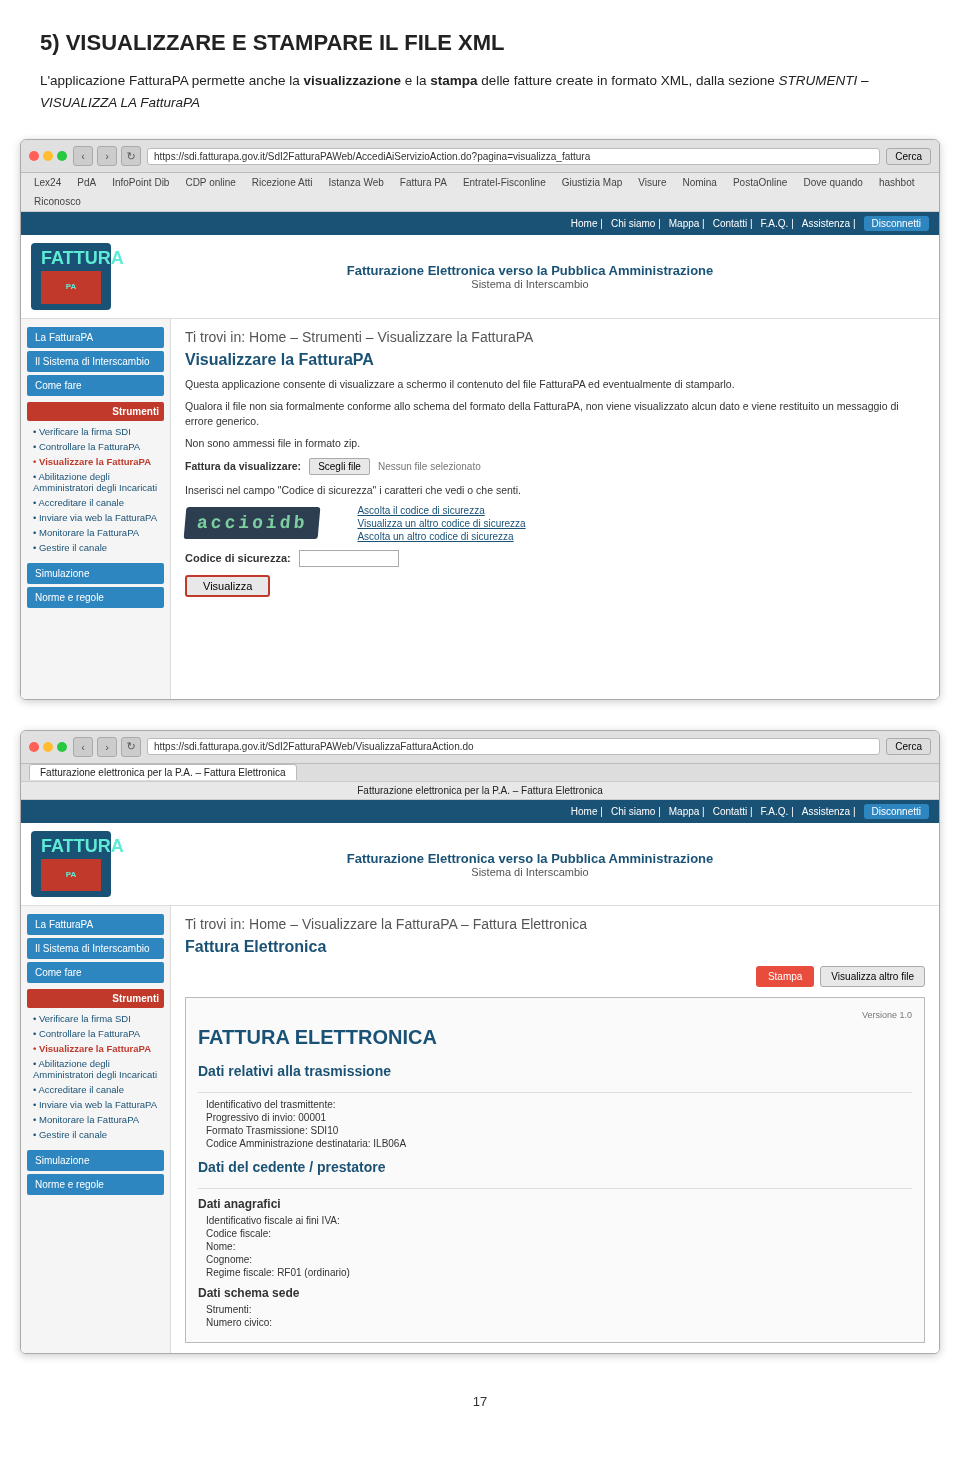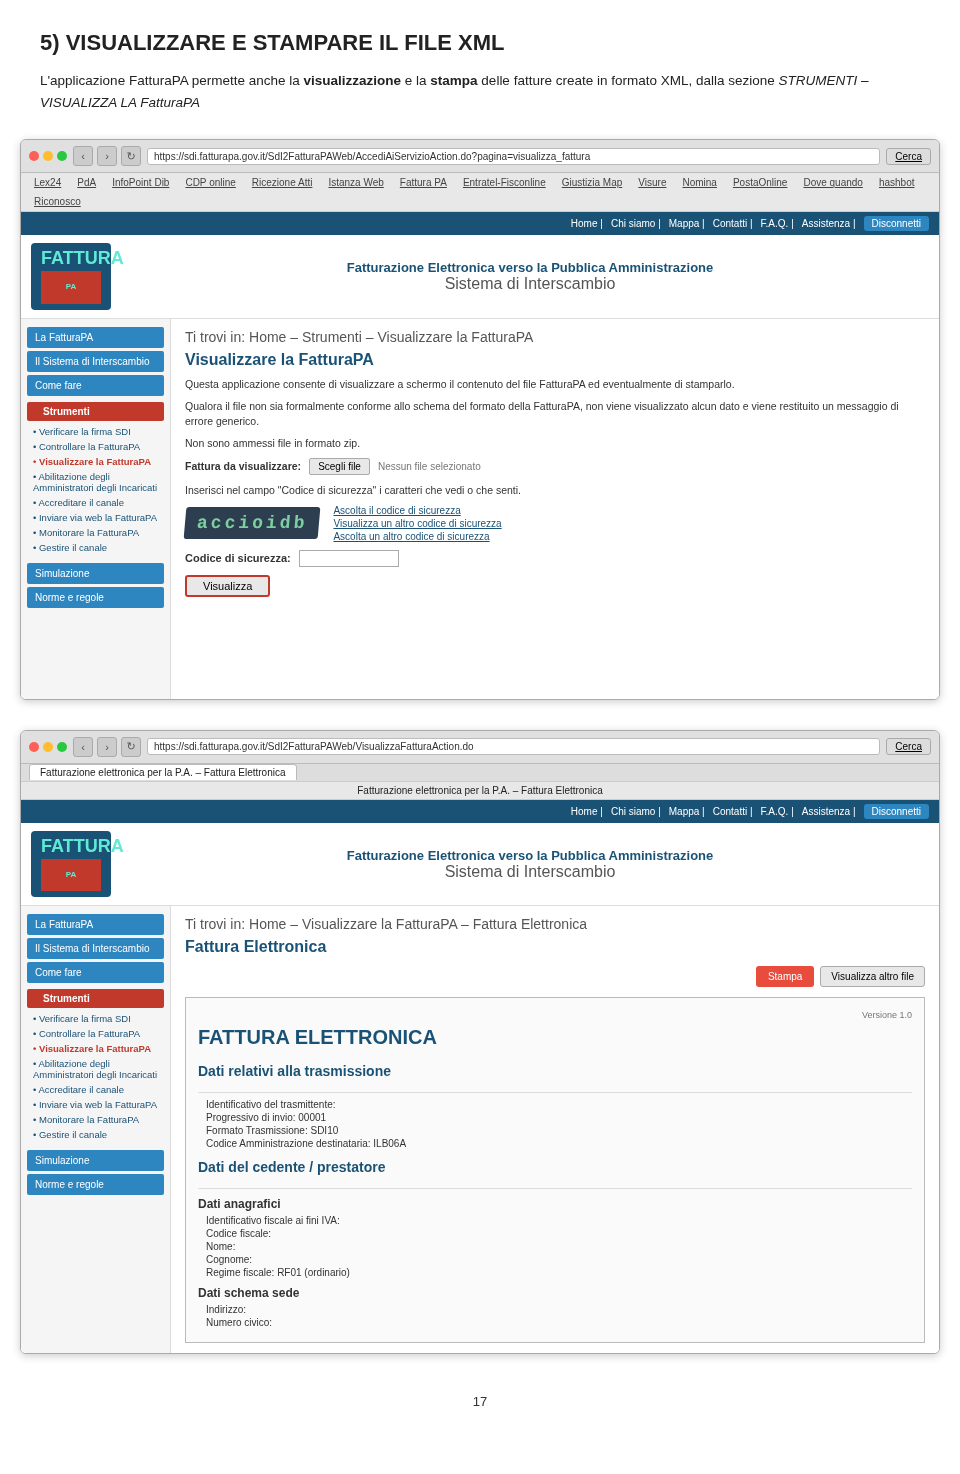--- a/index.html
+++ b/index.html
@@ -69,7 +69,7 @@
     }
     .browser-search-btn {
       padding: 2px 8px; font-size: 10px; background: #ddd;
-      border: 1px solid #aaa; border-radius: 3px; cursor: pointer; text-decoration: underline;
+      border: 1px solid #aaa; border-radius: 3px; cursor: pointer;
     }
 
     

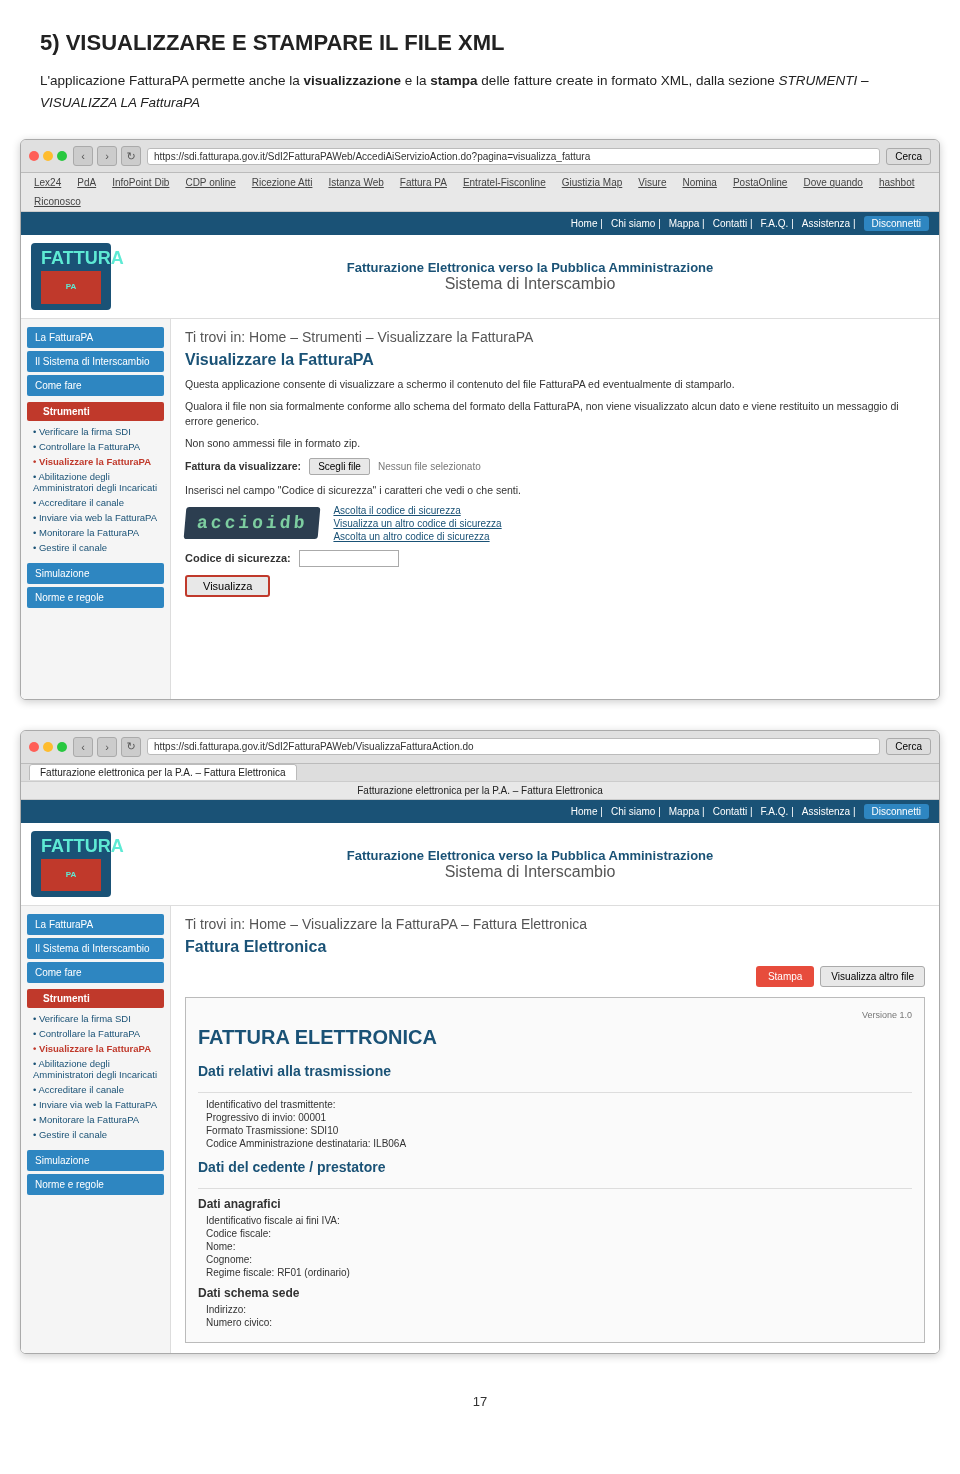--- a/index.html
+++ b/index.html
@@ -82,7 +82,6 @@
       font-size: 10px;
       color: #444;
       flex-wrap: wrap;
-      text-decoration: underline;
     }
     .bookmark-item {
       padding: 1px 5px;

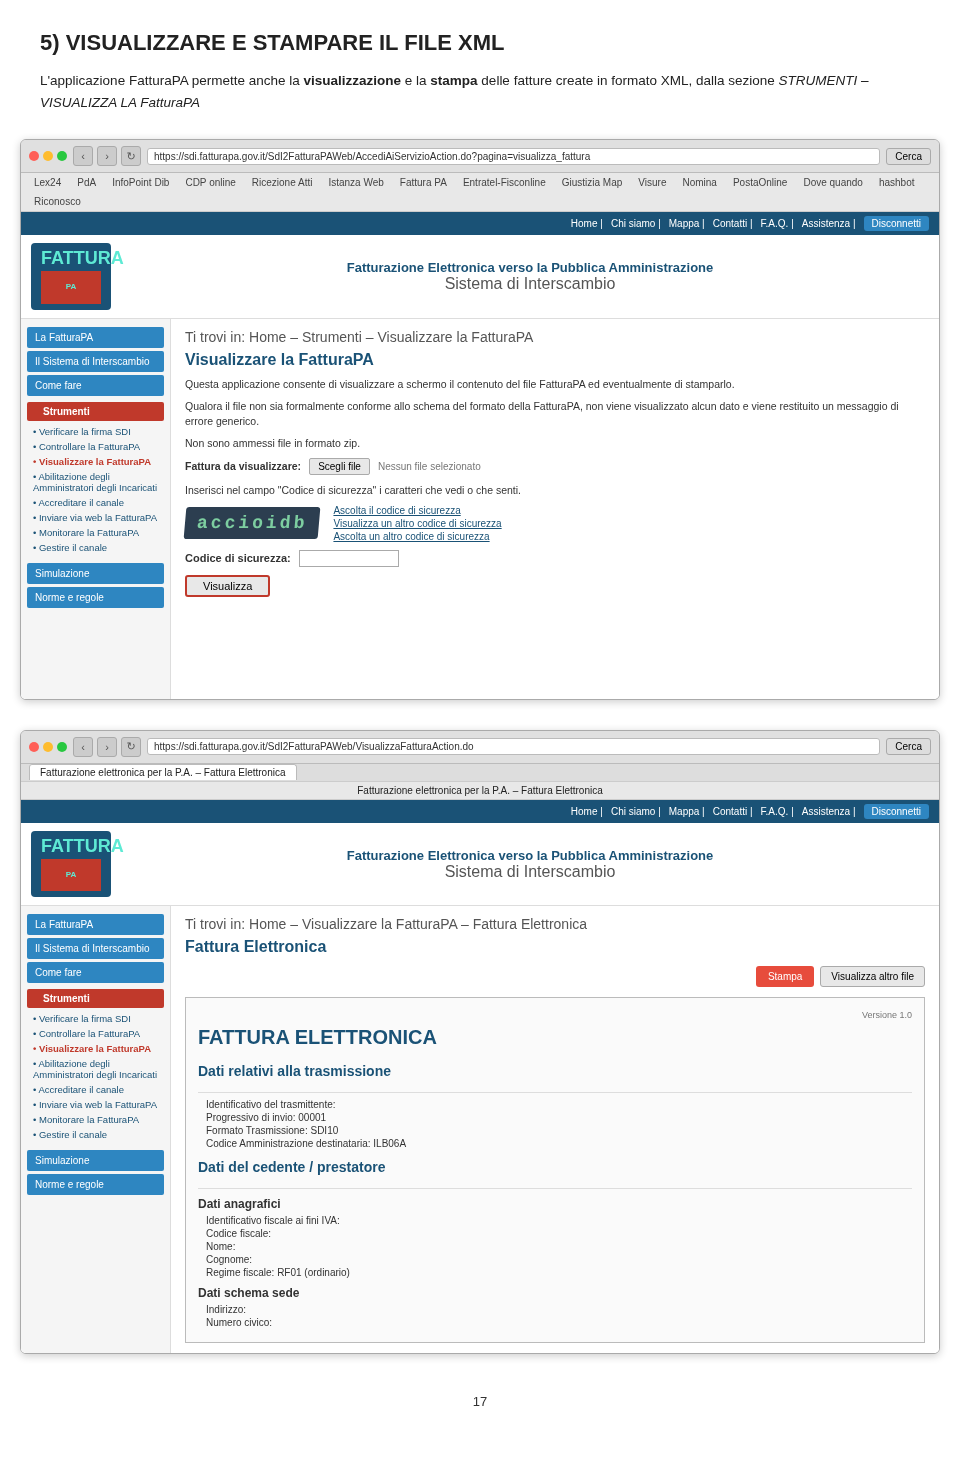--- a/index.html
+++ b/index.html
@@ -159,7 +159,7 @@
       font-weight: bold;
     }
     .site-header-title h3 {
-      font-size: 16px;
+      font-size: 11px;
       color: #555;
       font-weight: normal;
     }

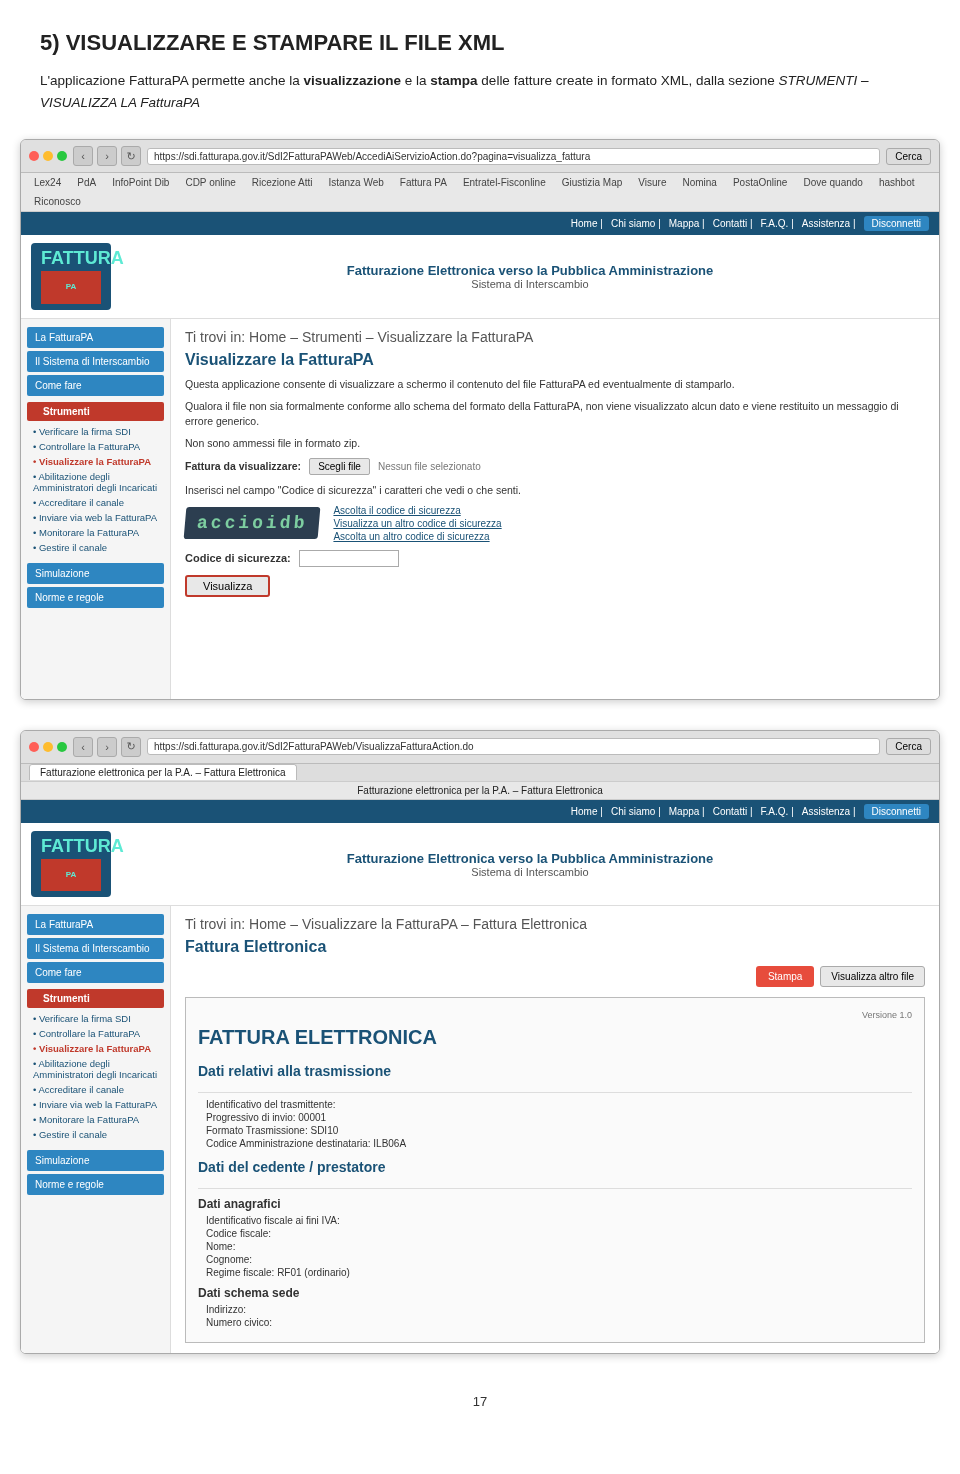--- a/index.html
+++ b/index.html
@@ -197,9 +197,10 @@
       color: #fff;
       font-size: 10px;
       font-weight: bold;
-      padding: 4px 16px;
+      padding: 4px 5px;
       margin: 6px 0 3px 0;
       border-radius: 2px;
+      text-align: right;
     }
     .sidebar-link {
       display: block;

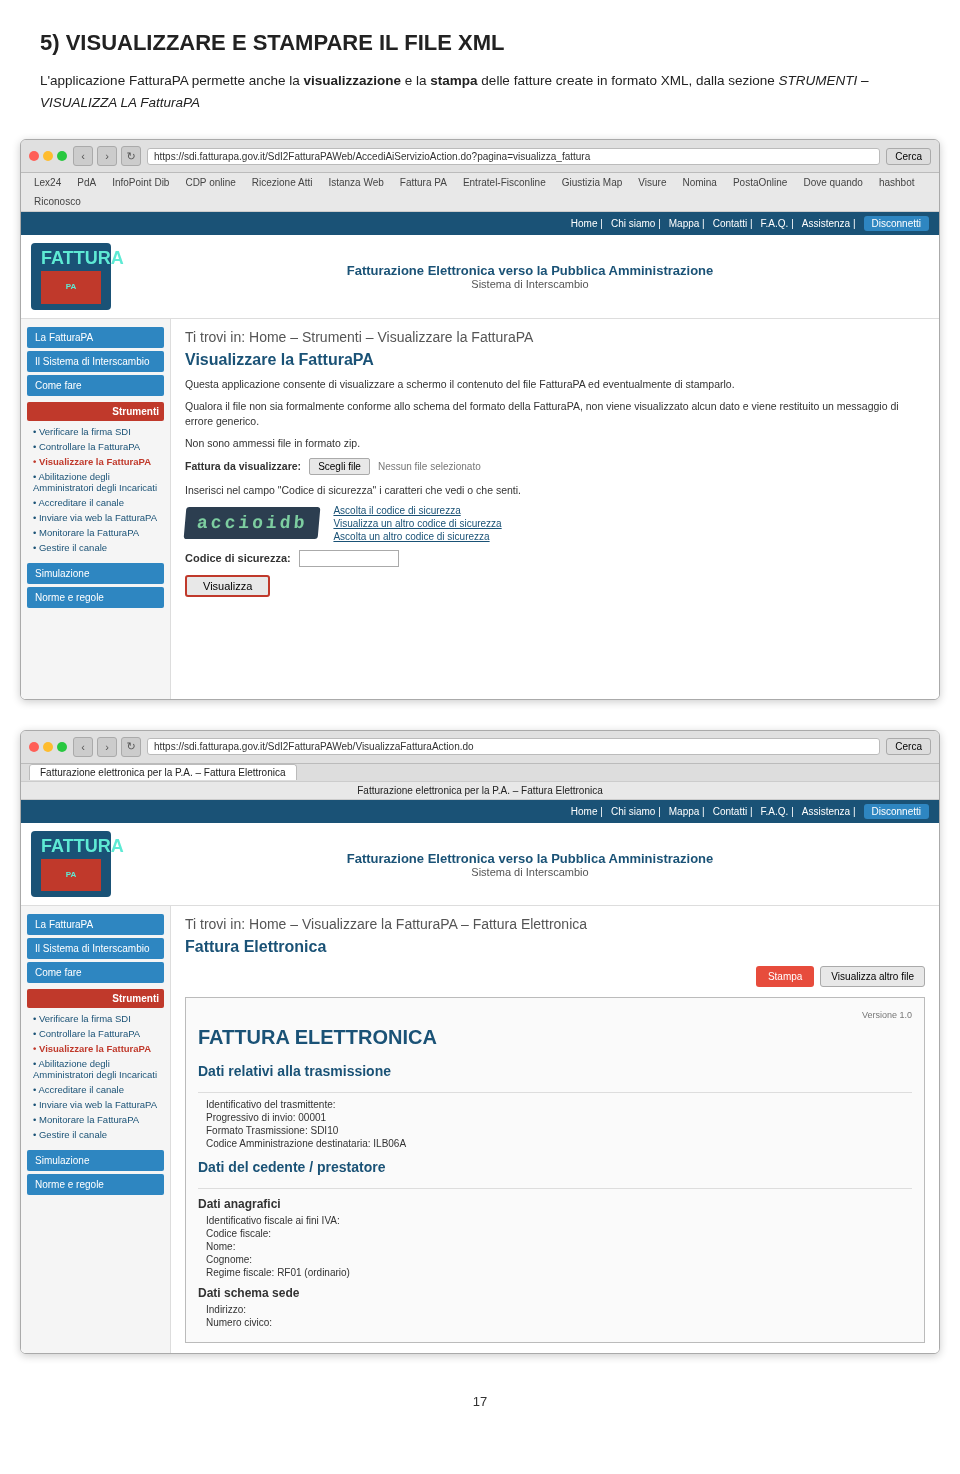--- a/index.html
+++ b/index.html
@@ -277,6 +277,7 @@
       display: flex;
       flex-direction: column;
       gap: 2px;
+      margin-left: 24px;
     }
     .captcha-link {
       font-size: 10px;

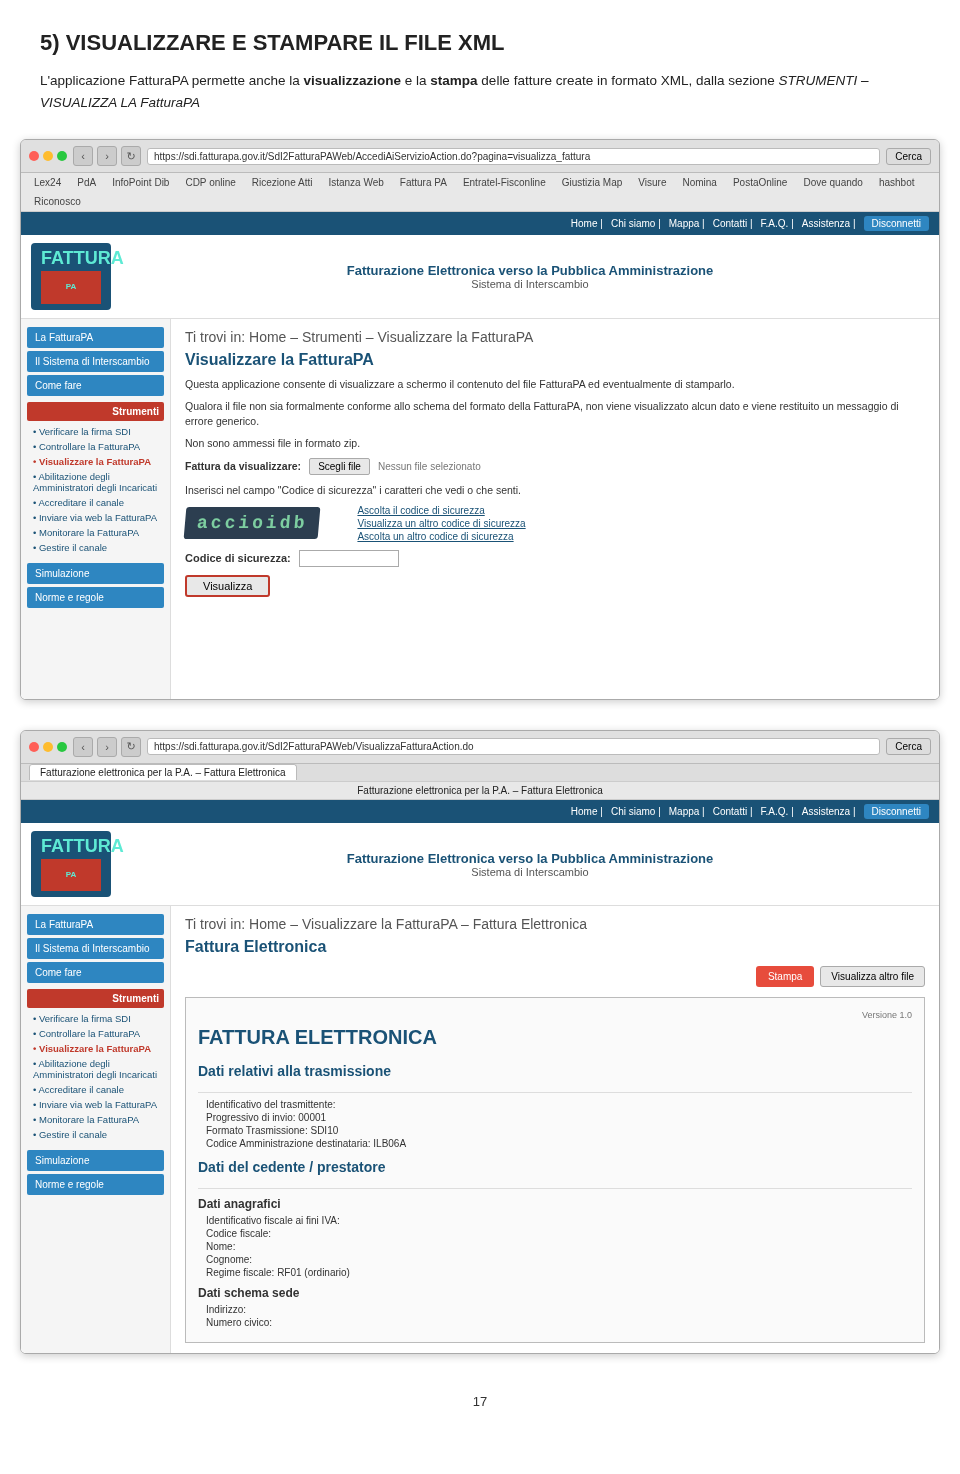--- a/index.html
+++ b/index.html
@@ -613,7 +613,7 @@
           <div class="fattura-field">Regime fiscale: RF01 (ordinario)</div>
 
           <div class="fattura-subsection">Dati schema sede</div>
-          <div class="fattura-field">Indirizzo:</div>
+          <div class="fattura-field">Strumenti:</div>
           <div class="fattura-field">Numero civico:</div>
         </div>
       </div>

